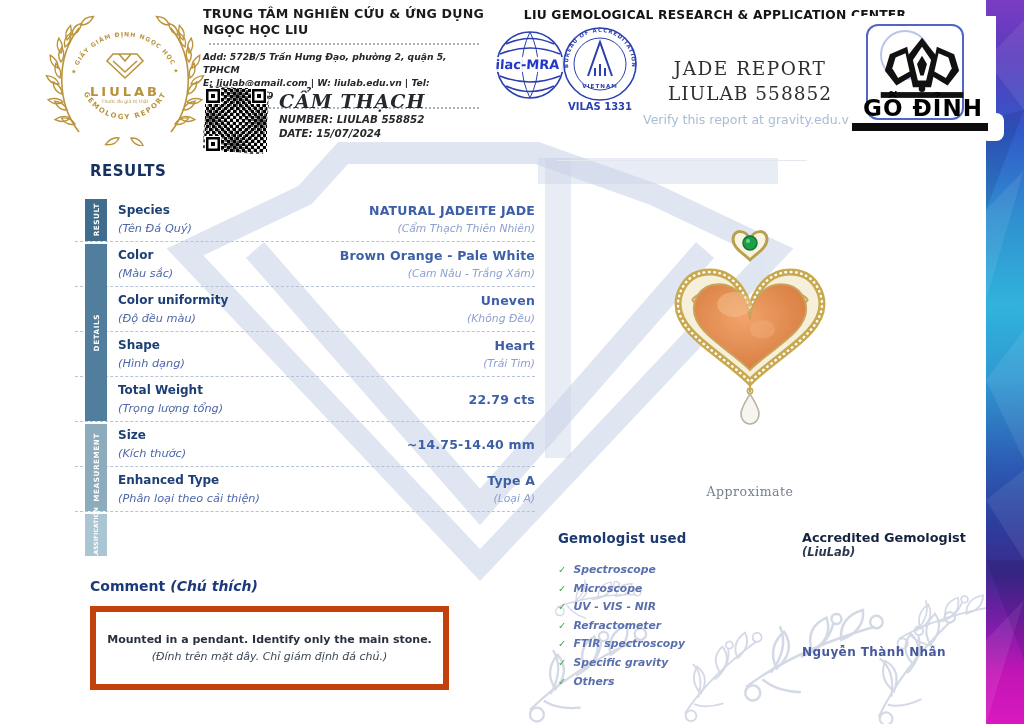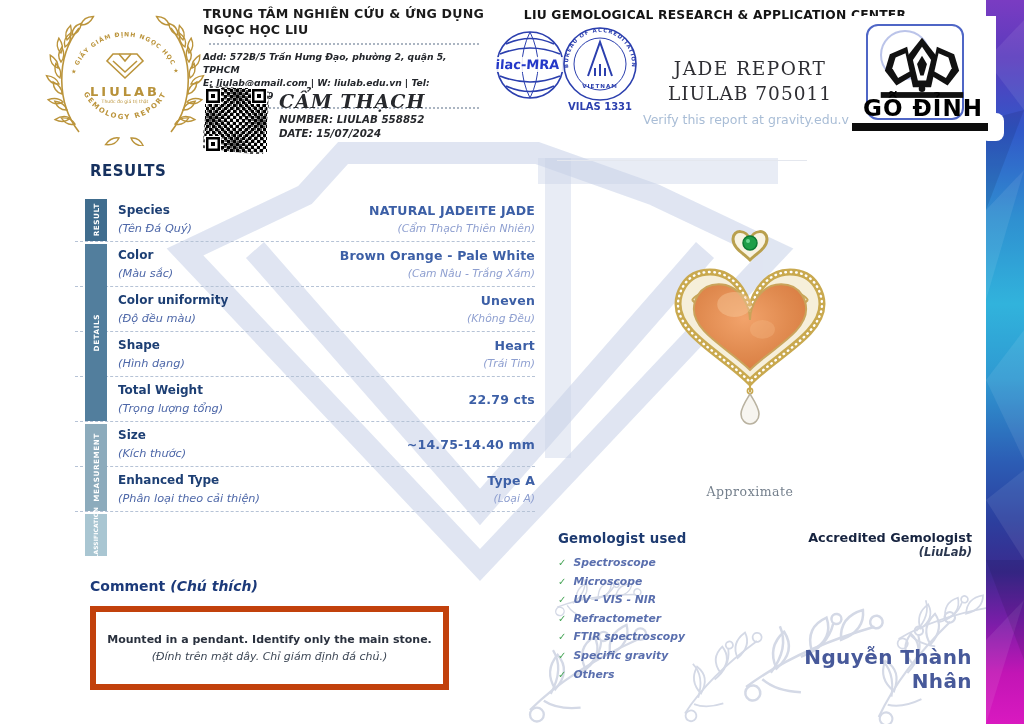--- a/index.html
+++ b/index.html
@@ -265,7 +265,7 @@
 
   <div class="abs report-block">
     <div class="report-type serif">JADE REPORT</div>
-    <div class="report-num serif">LIULAB 705011</div>
+    <div class="report-num serif">LIULAB 558852</div>
     <div class="verify">Verify this report at gravity.edu.vn</div>
   </div>
 

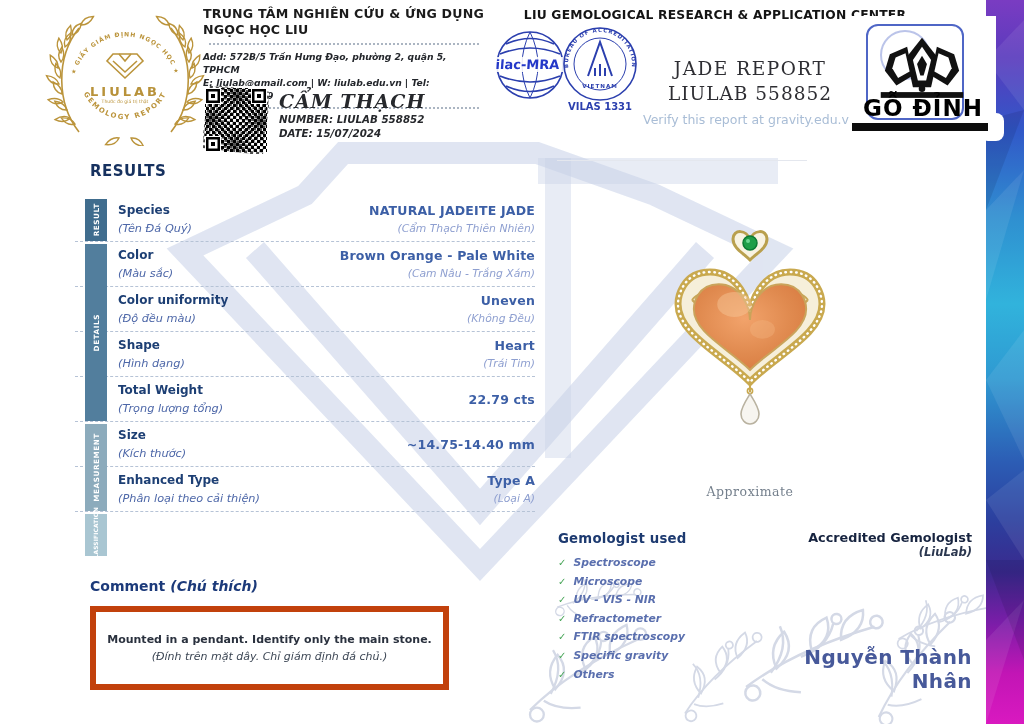--- a/index.html
+++ b/index.html
@@ -85,7 +85,7 @@
   .equip li .chk{color:#4aa65a;font-style:normal;margin-right:7px;font-size:10px;}
 
   
-  .gemo{left:770px;top:530px;width:202px;text-align:right;z-index:3;}
+  .gemo{left:802px;top:530px;width:202px;text-align:left;z-index:3;}
   .gemo-title{font-size:12.8px;font-weight:bold;color:#16233f;line-height:15px;}
   .gemo-org{font-size:11.5px;font-style:italic;font-weight:bold;color:#2c3850;line-height:14px;}
   .gemo-name{margin-top:86px;font-size:20px;font-weight:bold;color:#47599a;letter-spacing:.4px;}

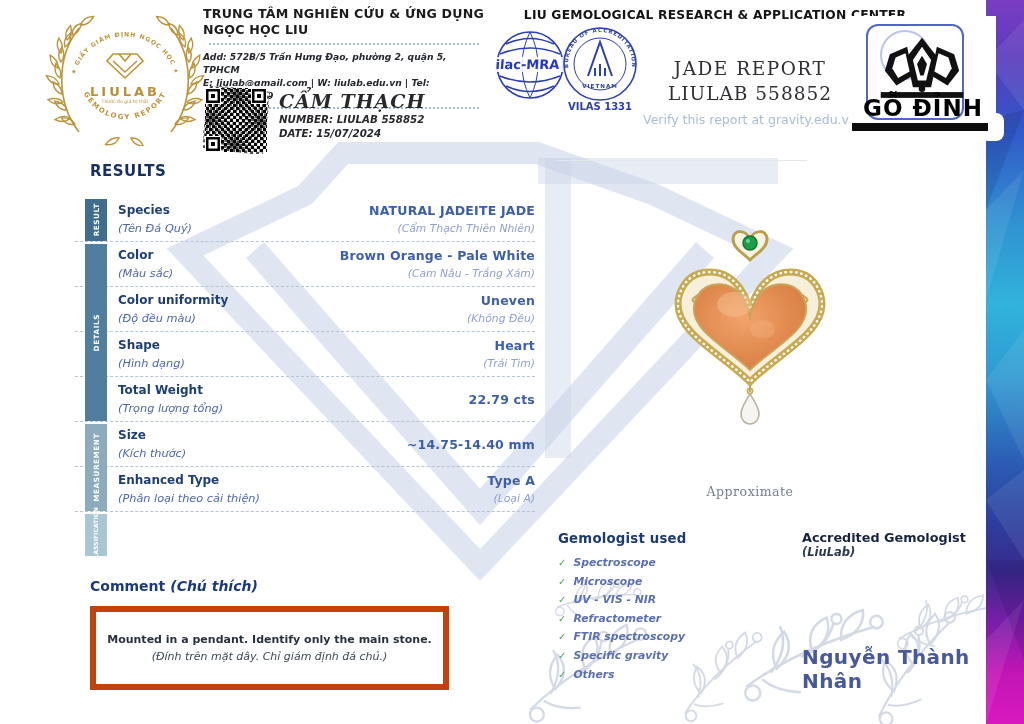--- a/index.html
+++ b/index.html
@@ -80,7 +80,7 @@
   
   .equip{left:558px;top:531px;width:200px;z-index:3;}
   .equip-h{font-size:13.3px;font-weight:bold;color:#1d3a70;letter-spacing:.2px;}
-  .equip ul{list-style:none;margin:8px 0 0 0;padding:0;}
+  .equip ul{list-style:none;margin:15px 0 0 0;padding:0;}
   .equip li{font-size:10.8px;font-style:italic;font-weight:bold;color:#5a6fae;line-height:18.6px;}
   .equip li .chk{color:#4aa65a;font-style:normal;margin-right:7px;font-size:10px;}
 

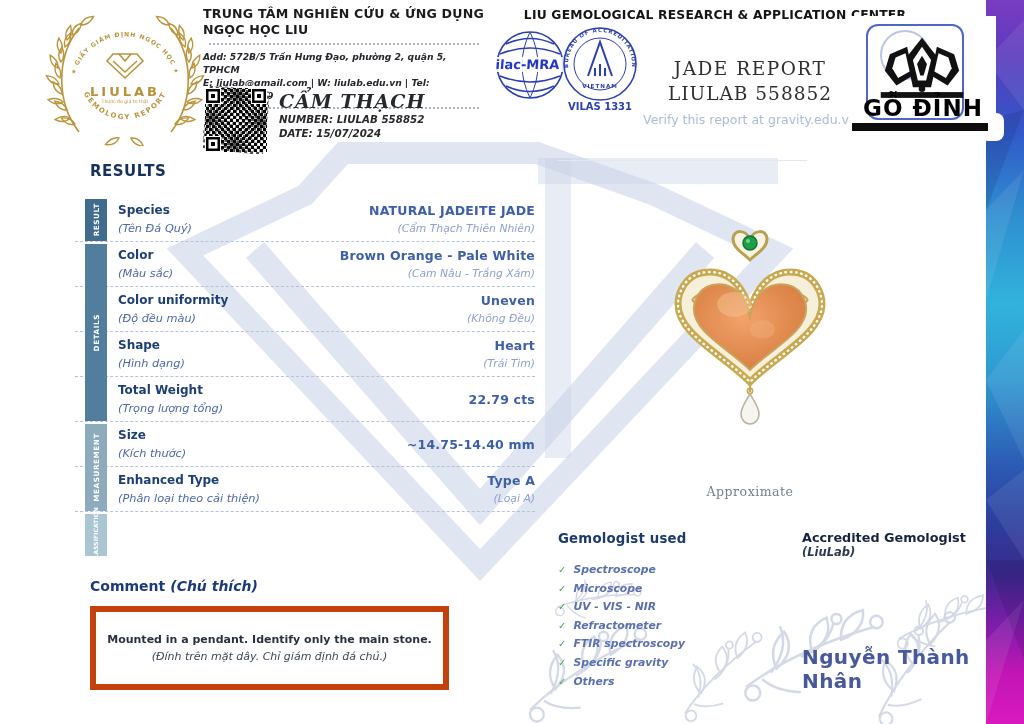--- a/index.html
+++ b/index.html
@@ -88,7 +88,7 @@
   .gemo{left:802px;top:530px;width:202px;text-align:left;z-index:3;}
   .gemo-title{font-size:12.8px;font-weight:bold;color:#16233f;line-height:15px;}
   .gemo-org{font-size:11.5px;font-style:italic;font-weight:bold;color:#2c3850;line-height:14px;}
-  .gemo-name{margin-top:86px;font-size:20px;font-weight:bold;color:#47599a;letter-spacing:.4px;}
+  .gemo-name{margin-top:86px;font-size:12px;font-weight:bold;color:#47599a;letter-spacing:.4px;}
 </style>
 </head>
 <body>

